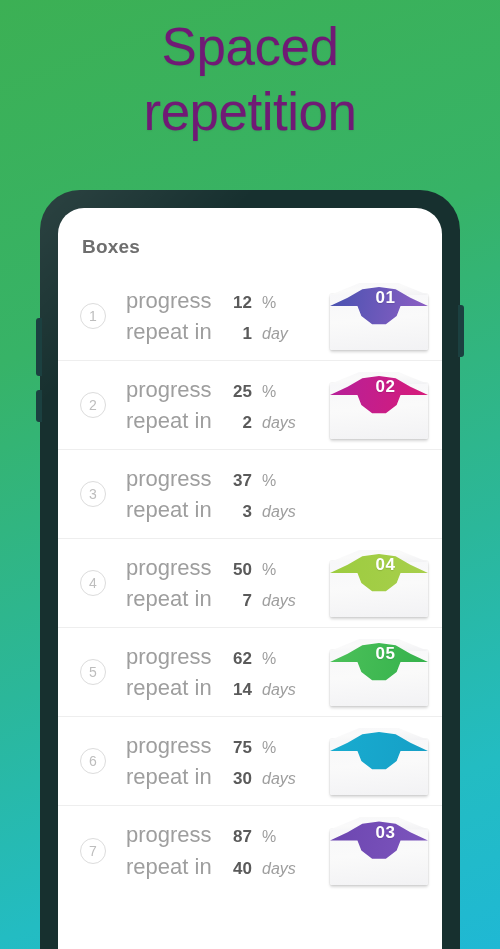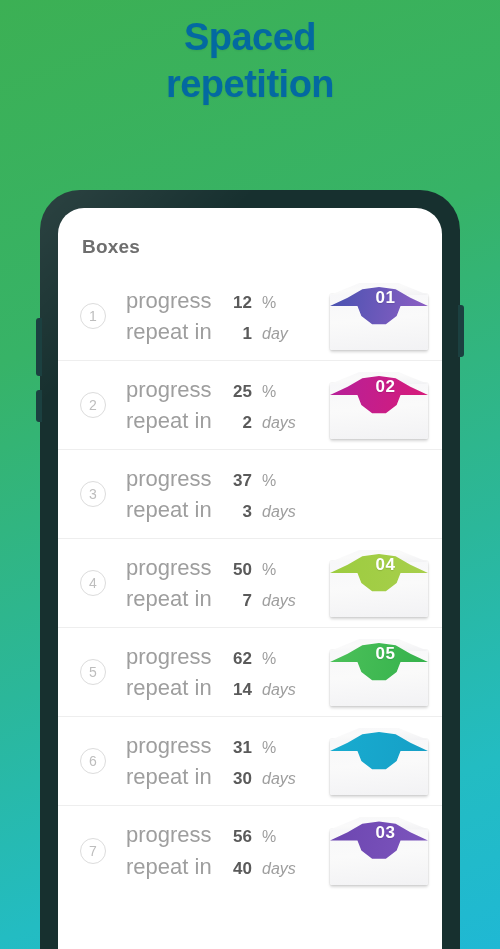--- a/index.html
+++ b/index.html
@@ -13,8 +13,8 @@
   
   .headline {
     position:absolute; left:0; right:0; top:14px;
-    text-align:center; color:#0369a1;
-    font-size:38px; font-weight:bold; line-height:1.23;
+    text-align:center; color:#701a75;
+    font-size:53px; font-weight:normal; line-height:1.23;
     letter-spacing:-0.5px;
     text-shadow:0 1px 2px rgba(0,0,0,.07);
   }

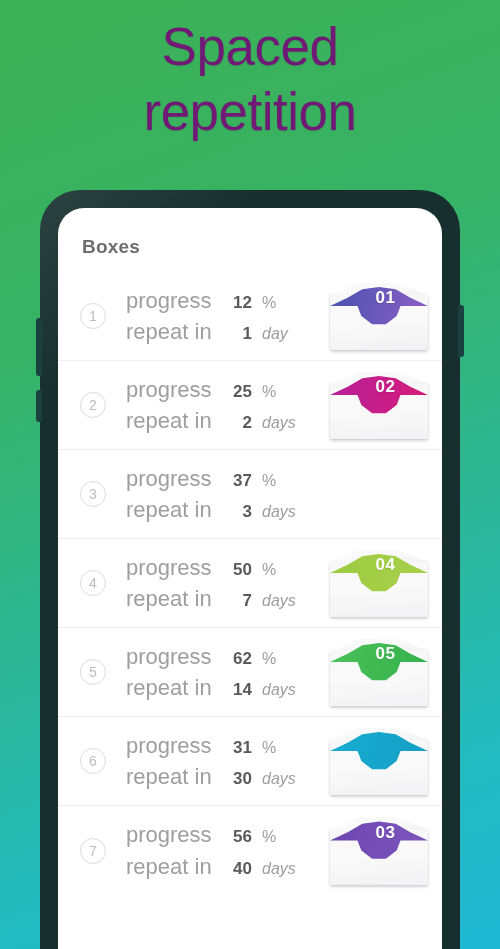--- a/index.html
+++ b/index.html
@@ -249,7 +249,7 @@
     <div class="fields">
       <div class="fline">
         <span class="flabel">progress</span>
-        <span class="fvalue">31</span>
+        <span class="fvalue">75</span>
         <span class="funit plain">%</span>
       </div>
       <div class="fline">

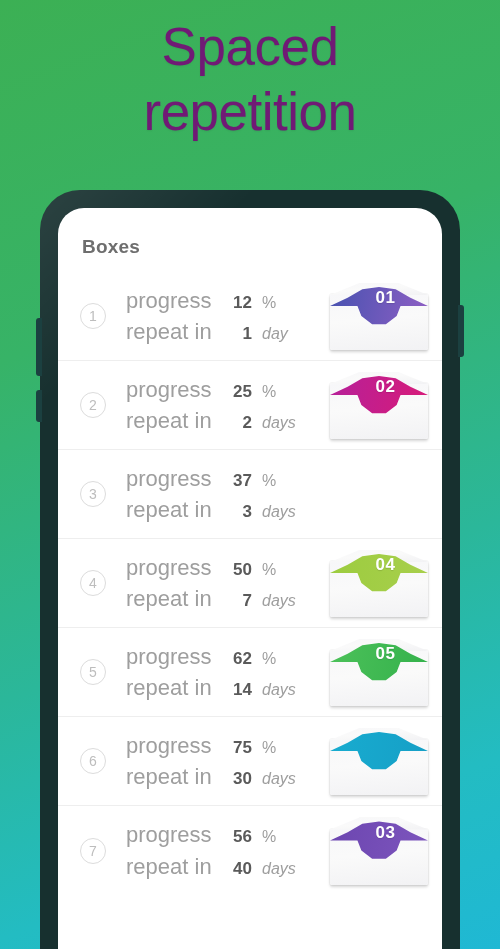--- a/index.html
+++ b/index.html
@@ -269,7 +269,7 @@
     <div class="fields">
       <div class="fline">
         <span class="flabel">progress</span>
-        <span class="fvalue">56</span>
+        <span class="fvalue">87</span>
         <span class="funit plain">%</span>
       </div>
       <div class="fline">

